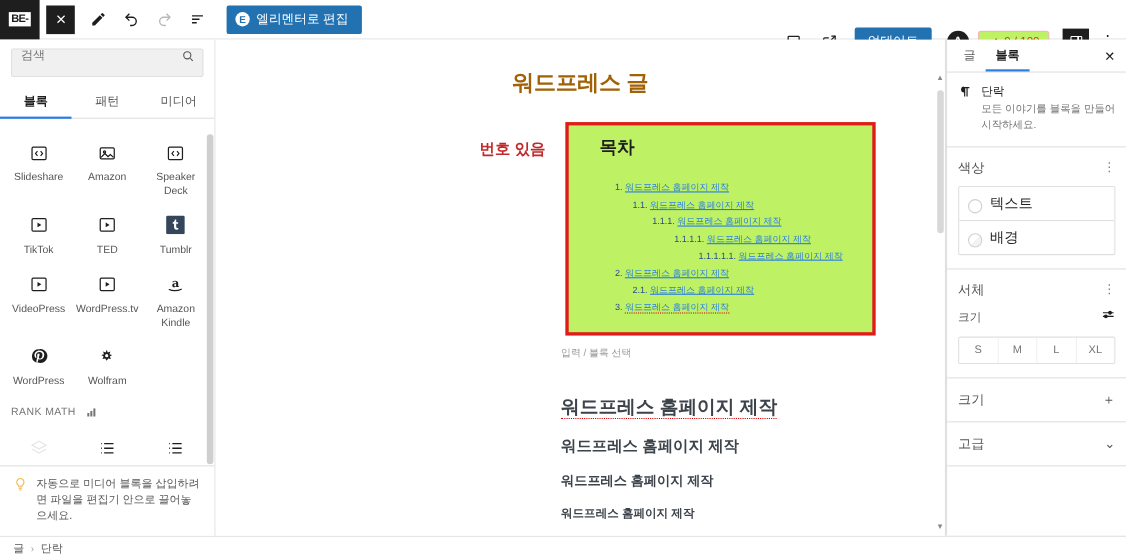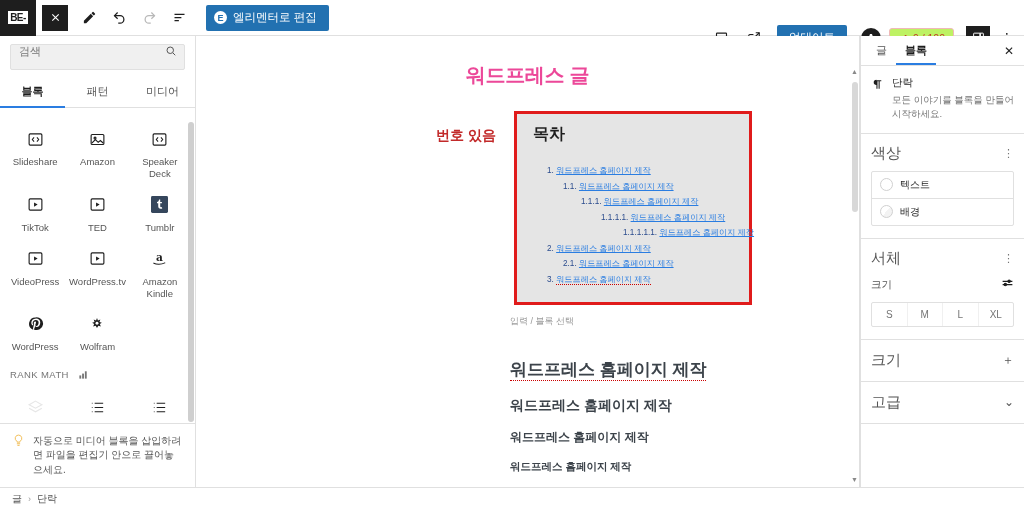--- a/index.html
+++ b/index.html
@@ -114,7 +114,7 @@
   .canvas-wrap { flex: 1; position: relative; overflow: hidden; background: #fff; border-right: 1px solid #e0e0e0; }
   .canvas { padding: 0; height: 100%; position: relative; }
   .post-title {
-    text-align: center; font-size: 20px; color: #ec4899; font-weight: bold;
+    text-align: center; font-size: 20px; color: #a16207; font-weight: bold;
     padding: 26px 0 20px; letter-spacing: -0.3px;
   }
   .annot-row { display: flex; align-items: flex-start; padding-left: 12px; }

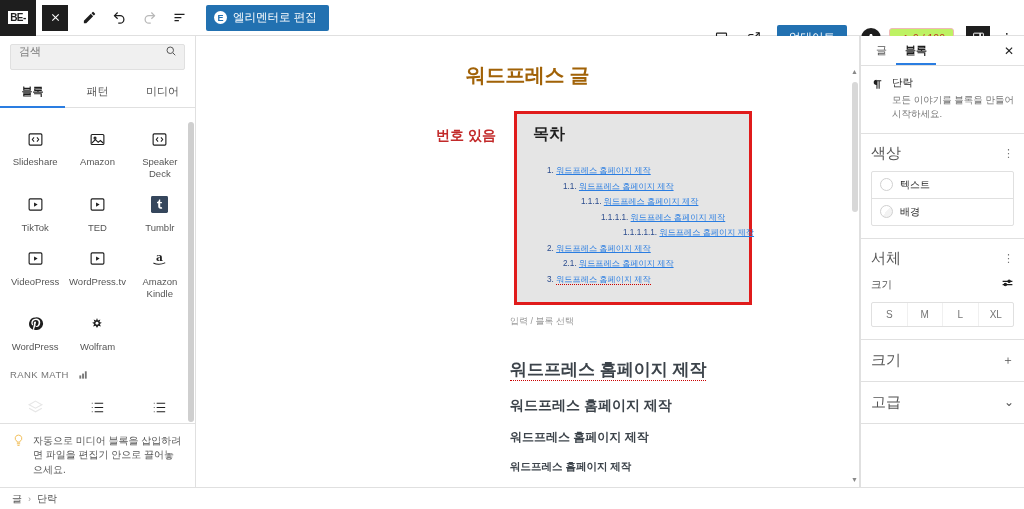--- a/index.html
+++ b/index.html
@@ -123,8 +123,8 @@
     margin-top: 18px; margin-left: 228px;
   }
   .toc-box {
-    border: 3px solid #e01b1b; width: 238px; margin-left: 28px; padding: 10px 16px 14px;
-    background: #e5e5e5;
+    border: 3px solid #e01b1b; width: 282px; margin-left: 28px; padding: 10px 28px 14px;
+    background: #bef264;
   }
   .toc-title { font-size: 16px; font-weight: bold; color: #1e1e1e; margin-bottom: 18px; }
   .toc-list { list-style: none; }

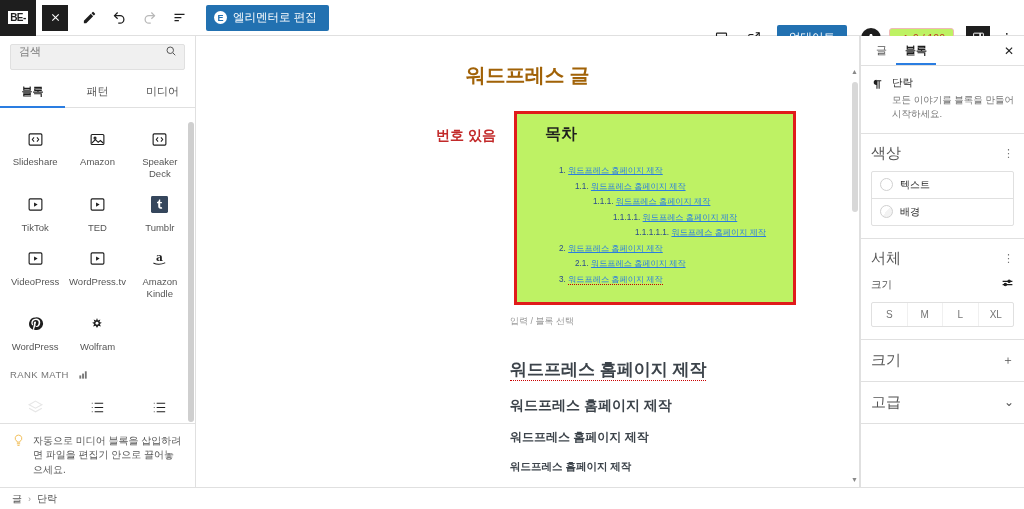--- a/index.html
+++ b/index.html
@@ -177,7 +177,7 @@
   .blk-card .bc-desc { font-size: 9.5px; color: #757575; line-height: 1.45; }
   .panel { border-bottom: 1px solid #e0e0e0; padding: 10px 10px 12px; }
   .panel-head { display: flex; align-items: center; justify-content: space-between; margin-bottom: 8px; }
-  .panel-title { font-size: 15px; color: #555; }
+  .panel-title { font-size: 12px; color: #555; }
   .panel-menu { color: #757575; cursor: pointer; font-size: 11px; line-height: .6; }
   .color-list { border: 1px solid #e0e0e0; border-radius: 2px; overflow: hidden; }
   .color-row {

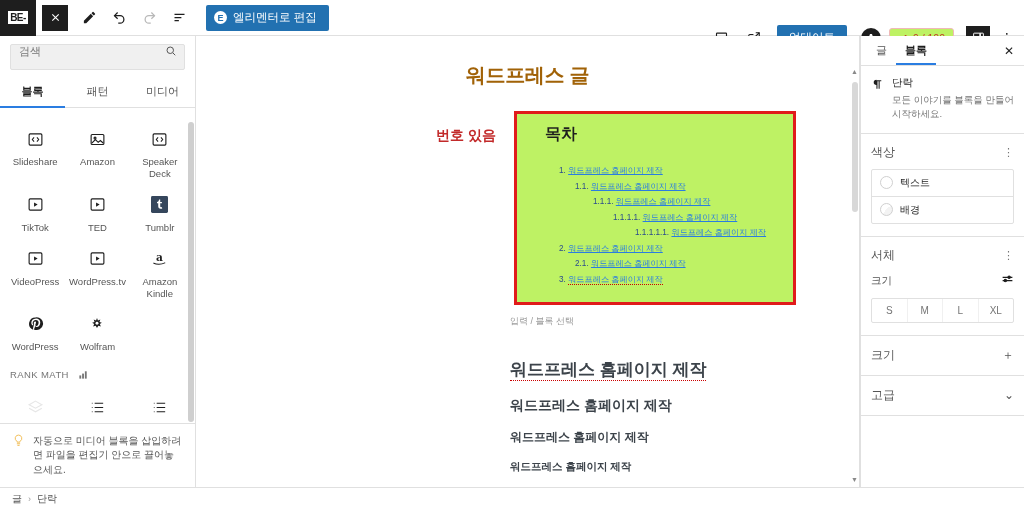--- a/index.html
+++ b/index.html
@@ -181,7 +181,7 @@
   .panel-menu { color: #757575; cursor: pointer; font-size: 11px; line-height: .6; }
   .color-list { border: 1px solid #e0e0e0; border-radius: 2px; overflow: hidden; }
   .color-row {
-    display: flex; align-items: flex-start; gap: 7px; padding: 6px 8px; font-size: 10px; color: #1e1e1e;
+    display: flex; align-items: flex-end; gap: 7px; padding: 6px 8px; font-size: 13px; color: #1e1e1e;
     cursor: pointer;
   }
   .color-row + .color-row { border-top: 1px solid #e0e0e0; }

